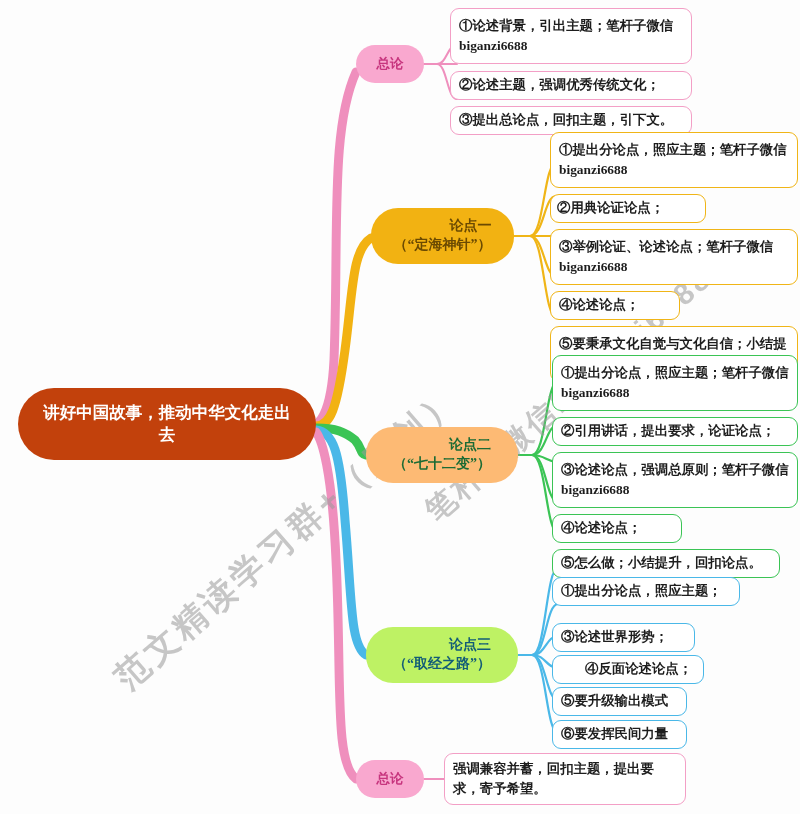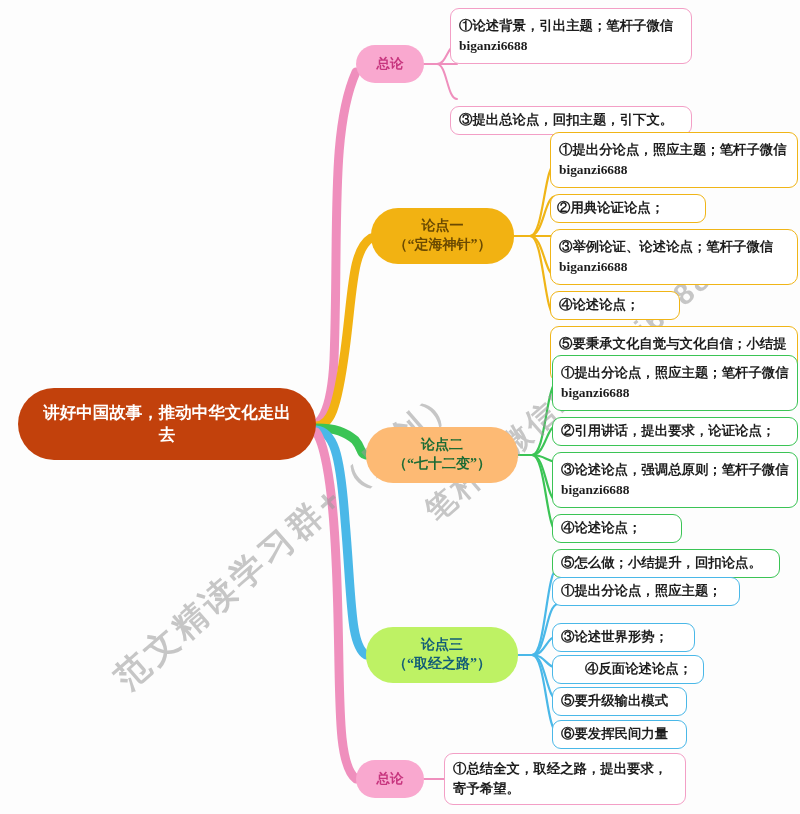--- a/index.html
+++ b/index.html
@@ -194,6 +194,9 @@
   <div class="leaf pink" style="left:450px;top:8px;width:242px;height:56px;">
     <span>①论述背景，引出主题；笔杆子微信biganzi6688</span>
   </div>
+  <div class="leaf pink" style="left:450px;top:71px;width:242px;height:29px;">
+    <span>②论述主题，强调优秀传统文化；</span>
+  </div>
   <div class="leaf pink" style="left:450px;top:106px;width:242px;height:29px;">
     <span>③提出总论点，回扣主题，引下文。</span>
   </div>

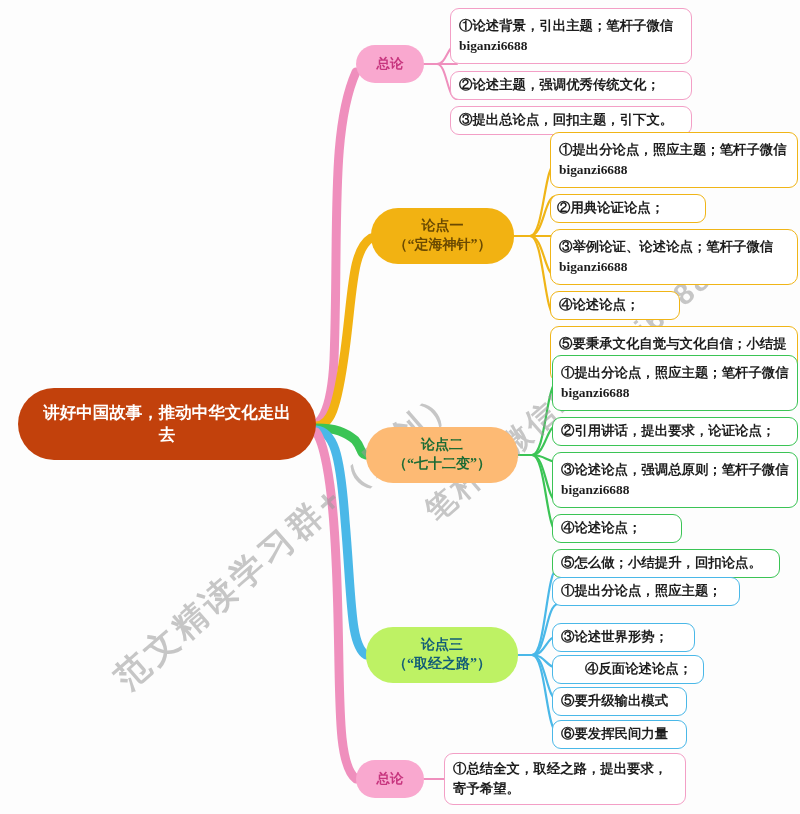--- a/index.html
+++ b/index.html
@@ -59,6 +59,7 @@
     font-size:14px;
     height:54px;
     border-radius:27px;
+    text-align:right;
   }
   #topic-zonglun-top{
     left:356px;top:45px;width:68px;height:38px;

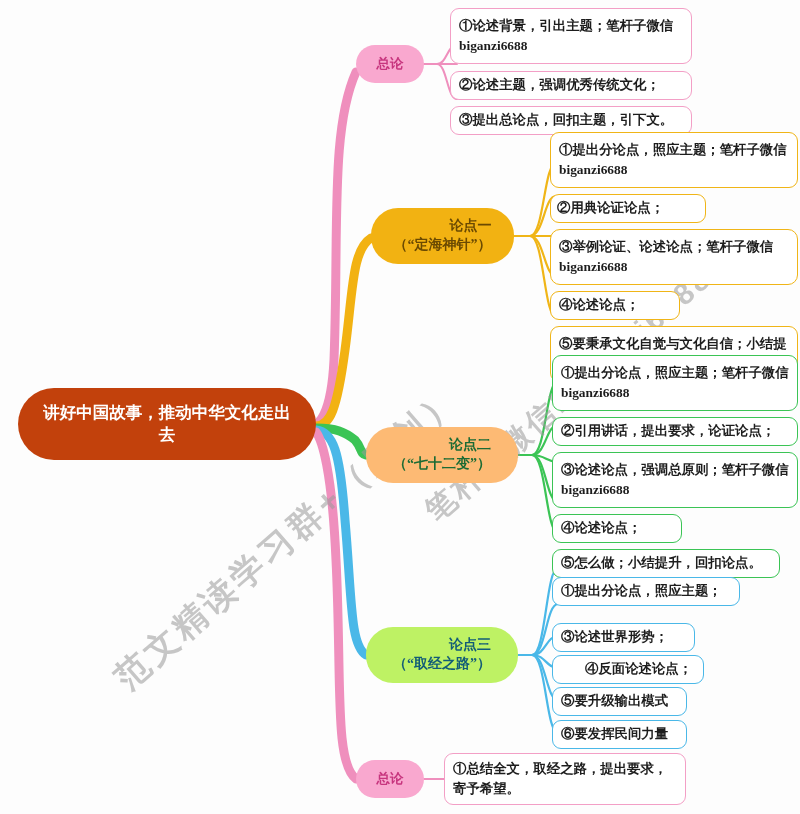--- a/index.html
+++ b/index.html
@@ -208,7 +208,7 @@
   <div class="leaf amber" style="left:550px;top:194px;width:156px;height:29px;padding-left:6px;">
     <span>②用典论证论点；</span>
   </div>
-  <div class="leaf amber" style="left:550px;top:229px;width:248px;height:56px;border-radius:10px;">
+  <div class="leaf amber" style="left:550px;top:229px;width:248px;height:56px;">
     <span>③举例论证、论述论点；笔杆子微信biganzi6688</span>
   </div>
   <div class="leaf amber" style="left:550px;top:291px;width:130px;height:29px;">

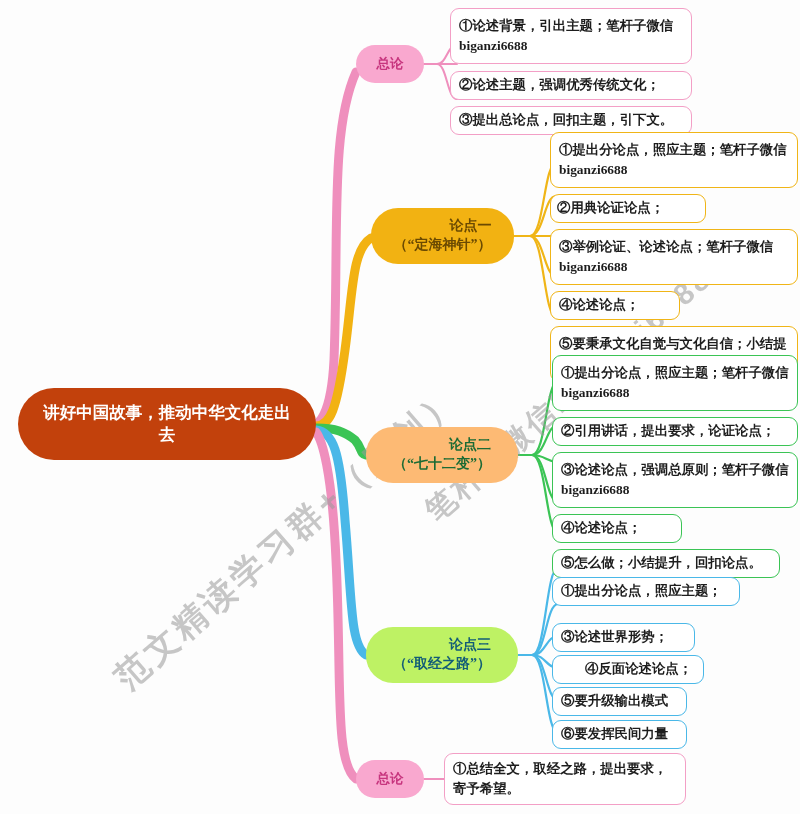--- a/index.html
+++ b/index.html
@@ -251,7 +251,7 @@
   </div>
 
   <div class="leaf pink" style="left:444px;top:753px;width:242px;height:52px;">
-    <span>①总结全文，取经之路，提出要求，寄予希望。</span>
+    <span>强调兼容并蓄，回扣主题，提出要求，寄予希望。</span>
   </div>
 
   <div class="wm" id="wm-main">范文精读学习群+（原创）</div>

